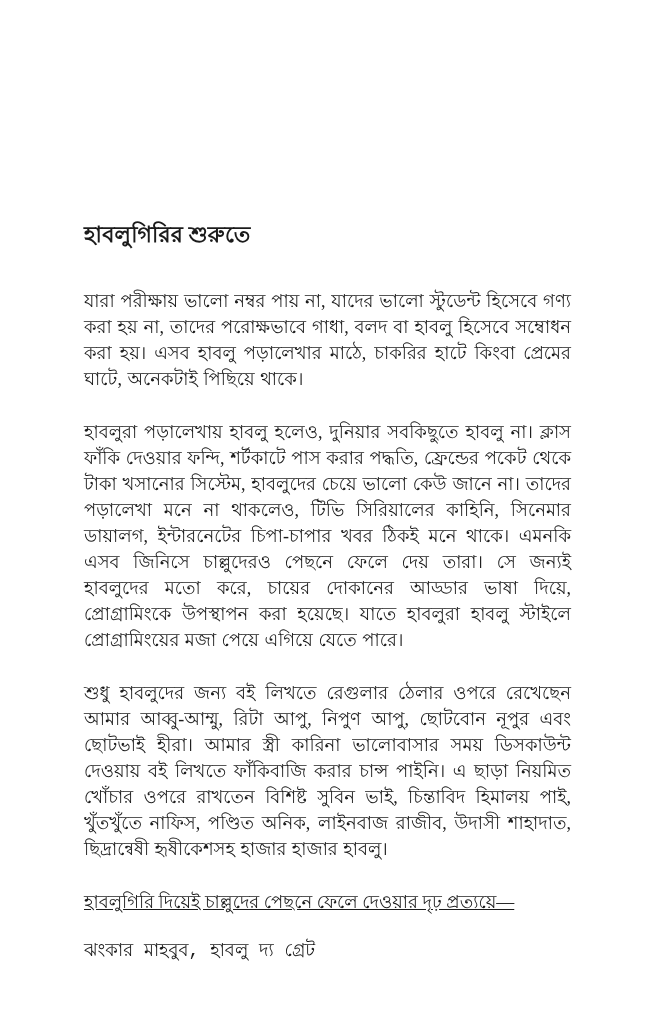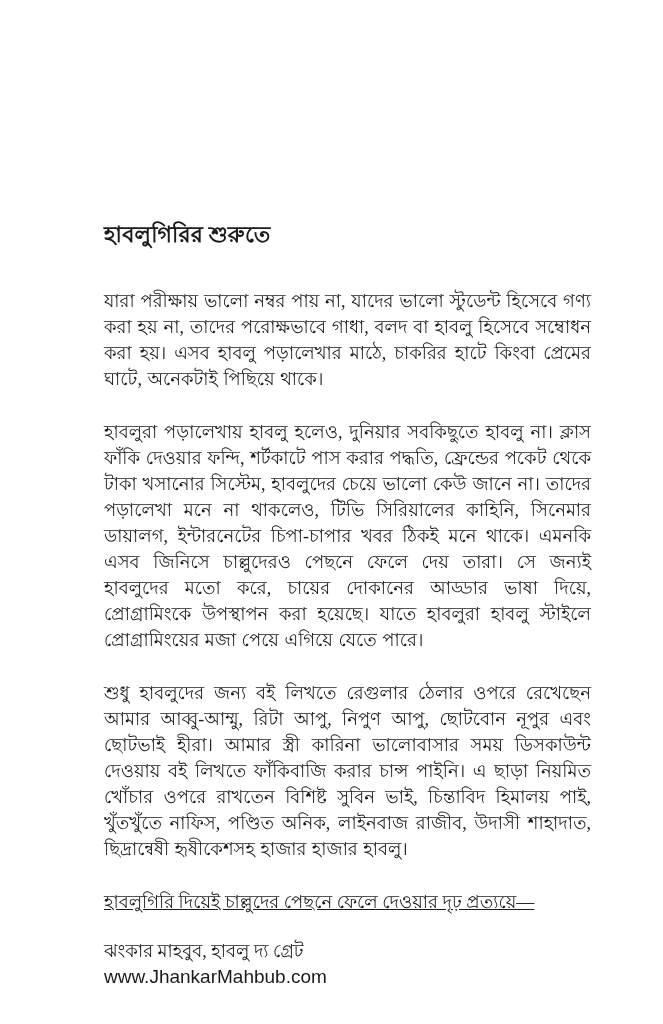--- a/index.html
+++ b/index.html
@@ -19,7 +19,7 @@
   }
   .content {
     position: absolute;
-    left: 104px;
+    left: 84px;
     top: 220px;
     width: 487px;
   }

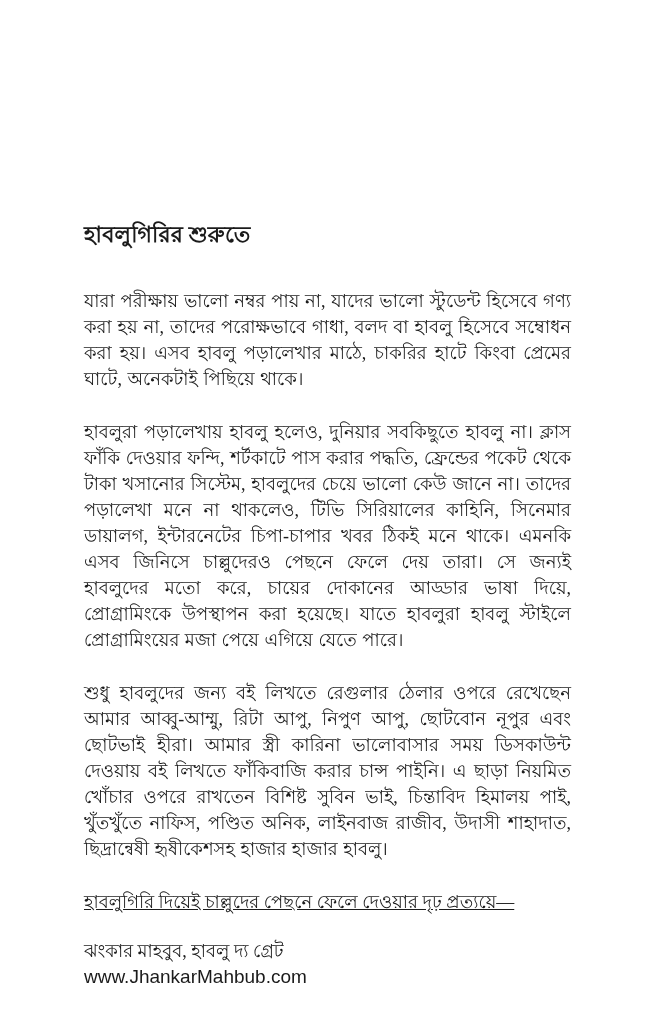--- a/index.html
+++ b/index.html
@@ -51,6 +51,7 @@
     font-size: 18px;
     line-height: 25px;
     margin: 0;
+    font-family: Liberation Mono, monospace;
   }
   .signature-url {
     font-family: "Liberation Sans", "DejaVu Sans", sans-serif;

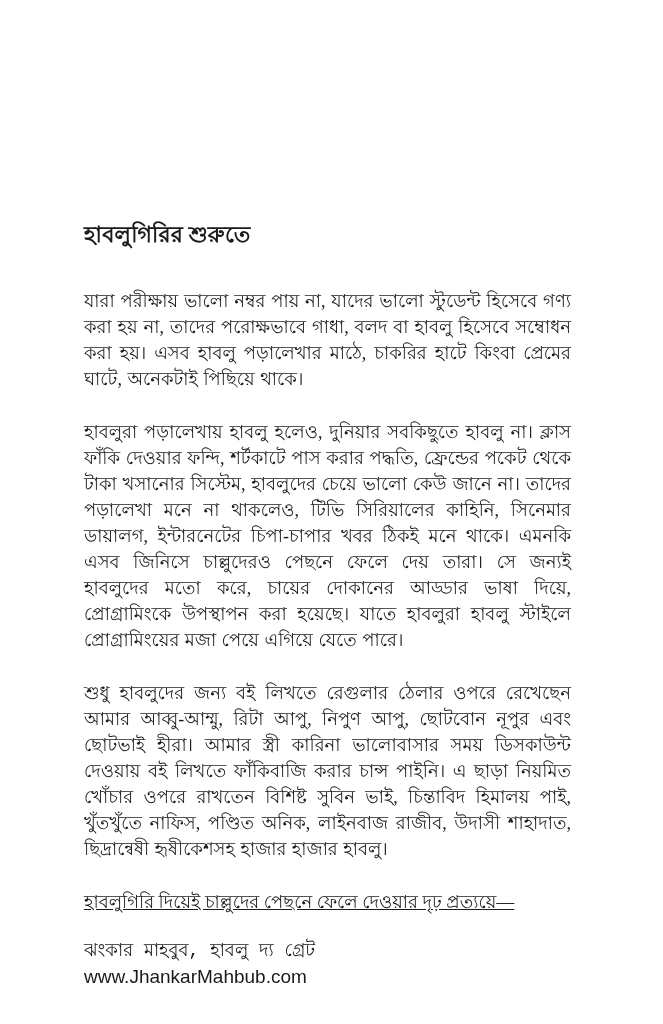--- a/index.html
+++ b/index.html
@@ -79,7 +79,6 @@
 
     <div class="signature">
       <p class="signature-name">ঝংকার মাহবুব, হাবলু দ্য গ্রেট</p>
-      <p class="signature-url">www.JhankarMahbub.com</p>
     </div>
 
   </div>

